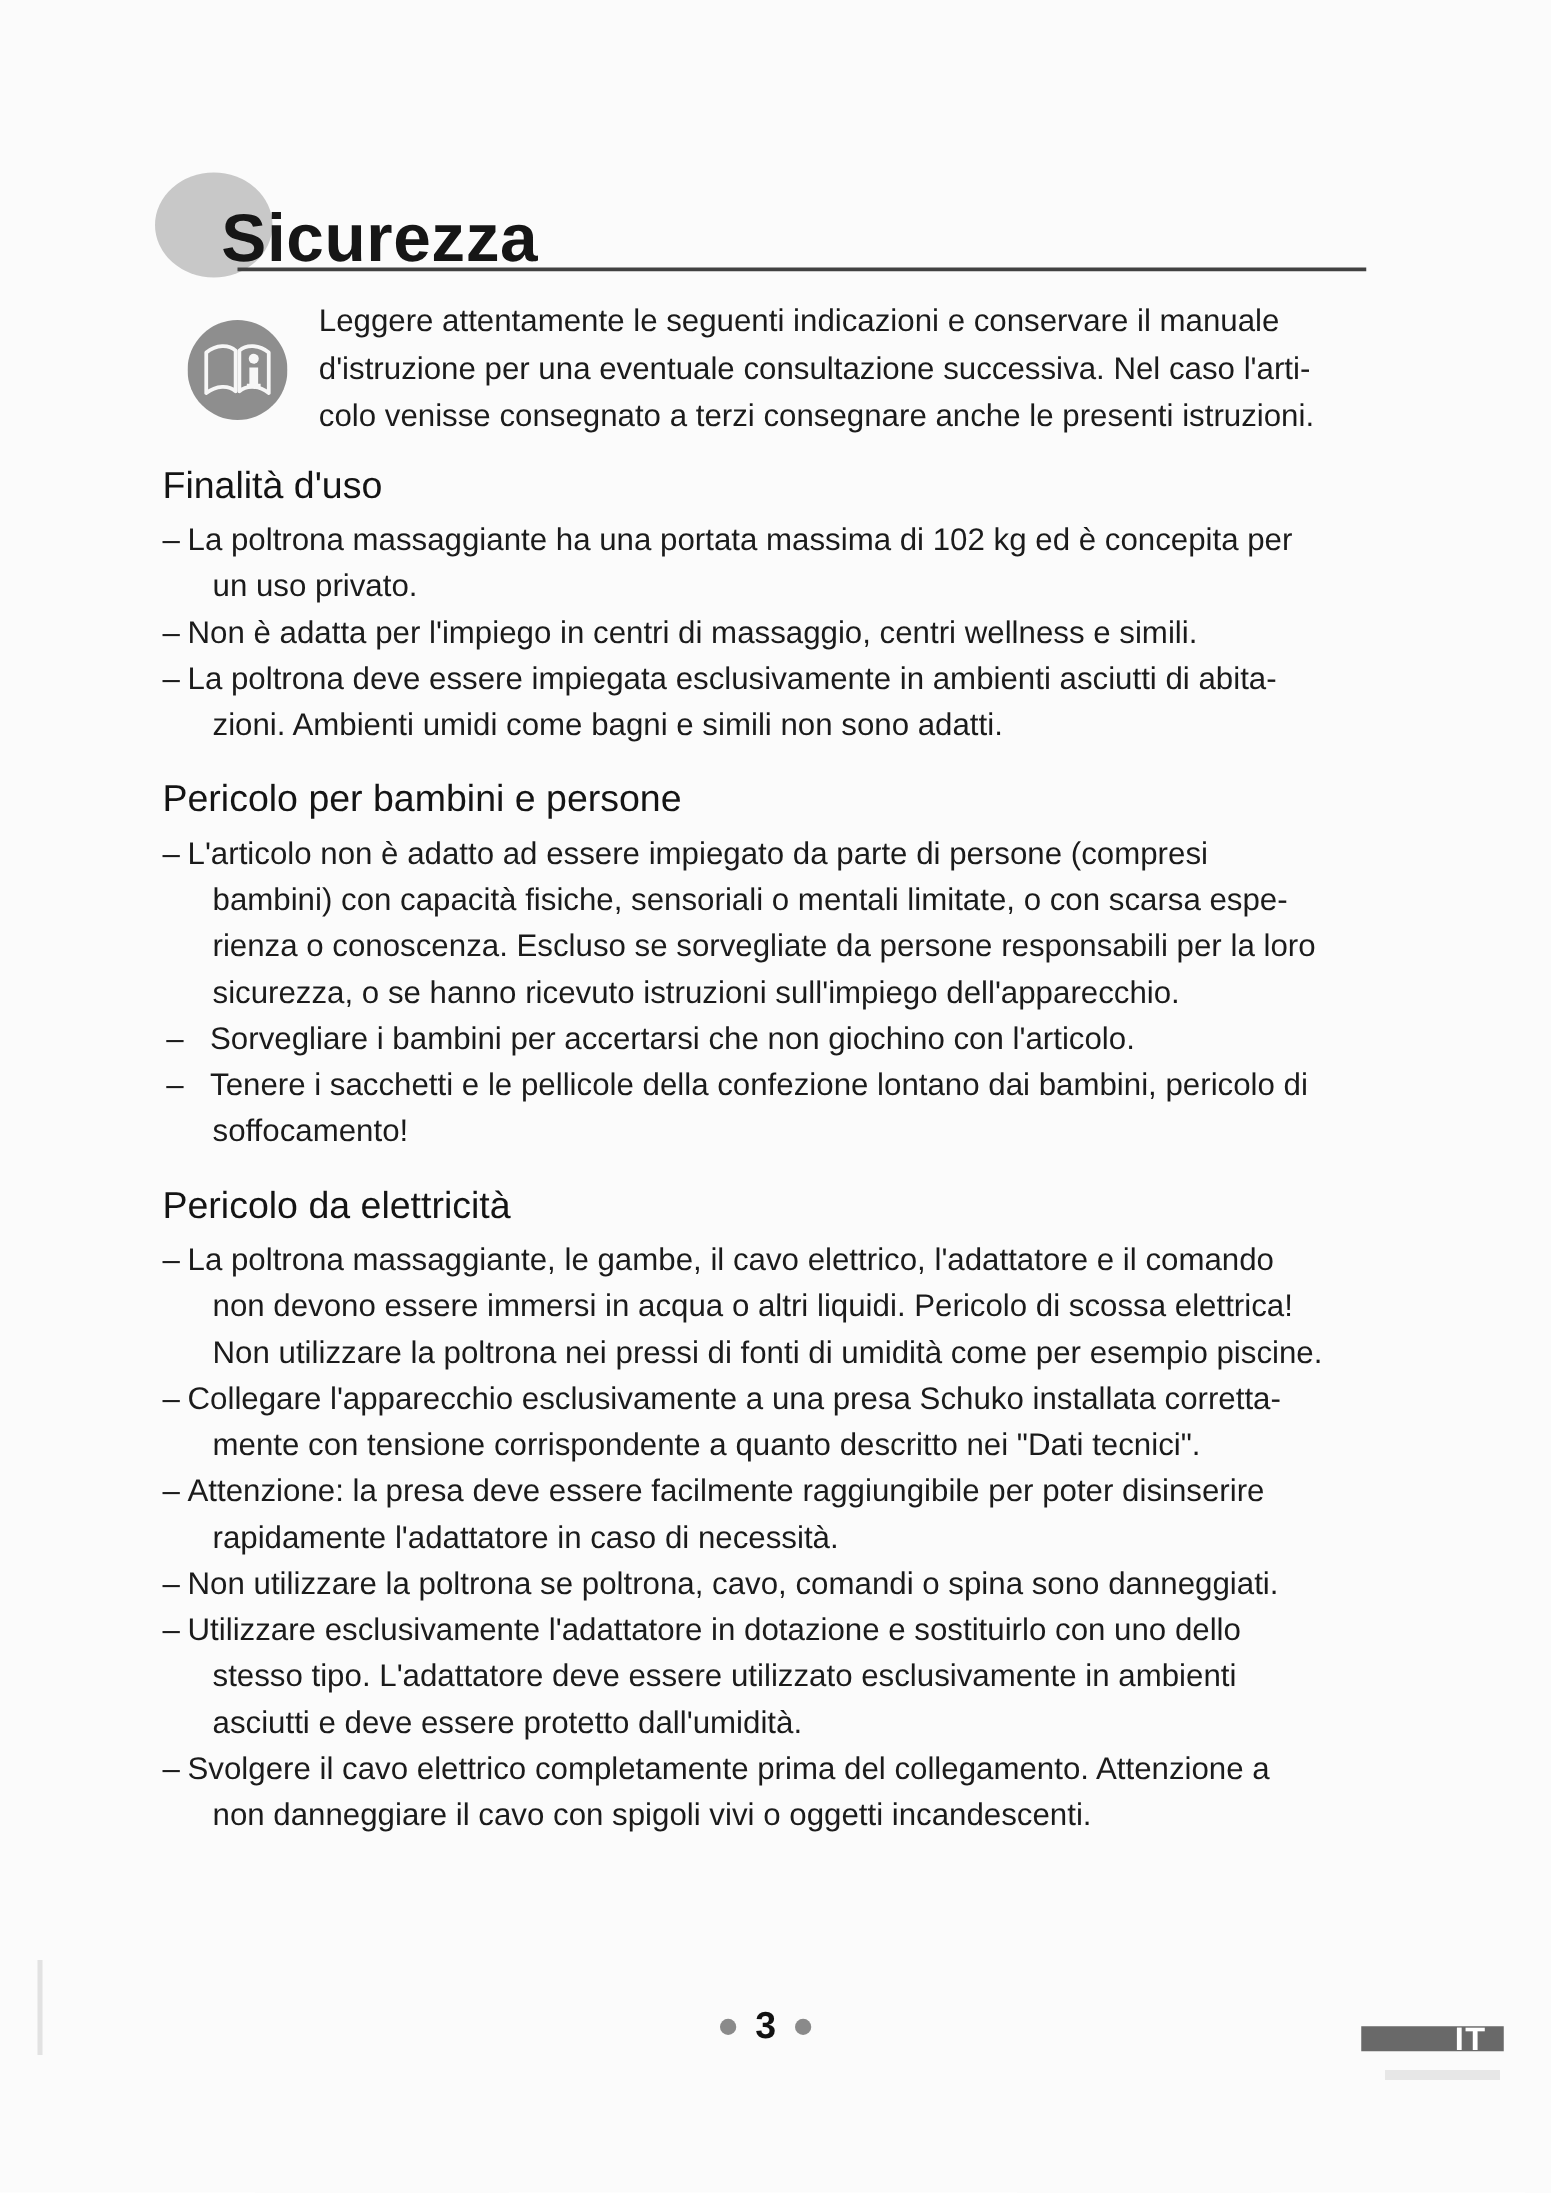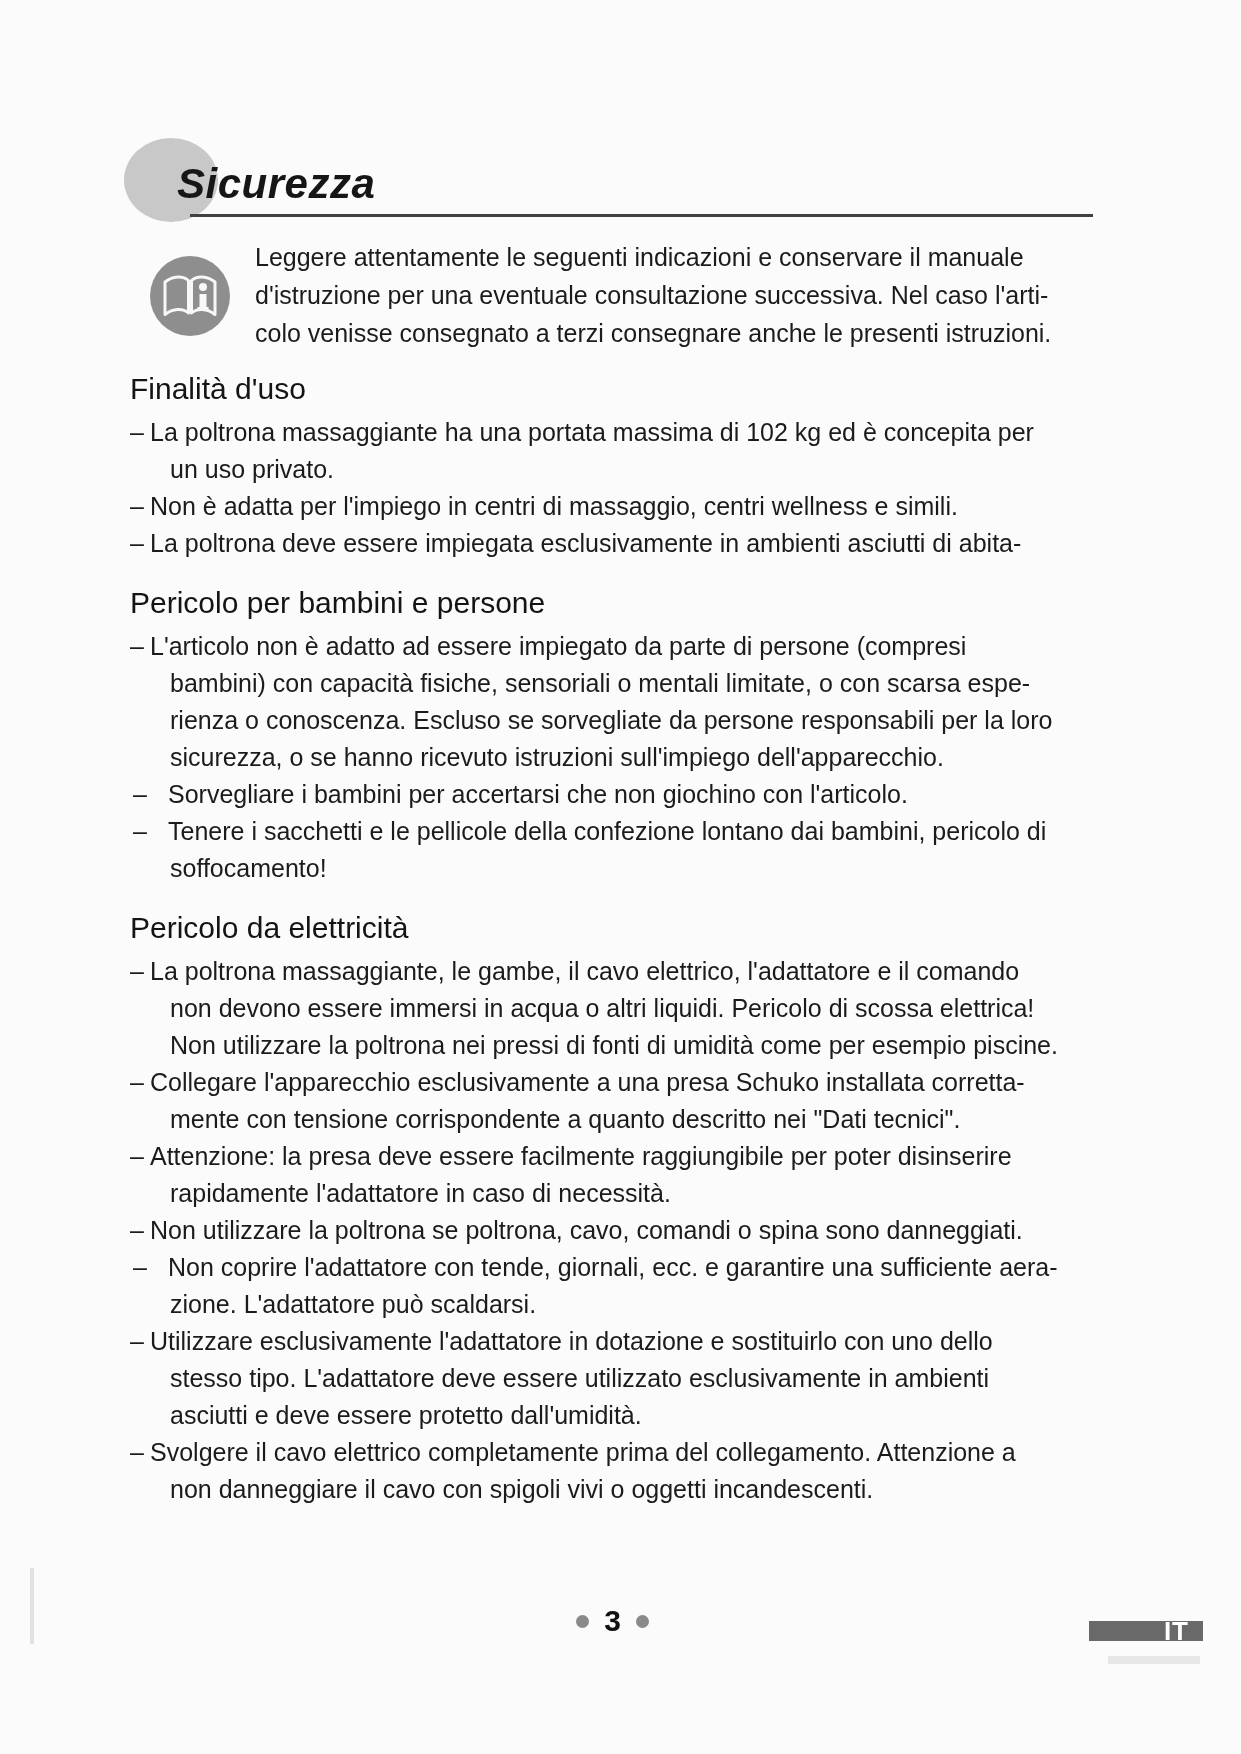--- a/index.html
+++ b/index.html
@@ -18,7 +18,7 @@
   }
   h1.page-title{
     position:absolute;left:177px;top:160px;margin:0;
-    font-size:42px;font-weight:bold;letter-spacing:0.5px;color:#161616;font-style:italic;
+    font-size:54px;font-weight:bold;letter-spacing:0.5px;color:#161616;
   }
   .title-underline{
     position:absolute;left:190px;top:214px;width:903px;height:3px;background:#414141;

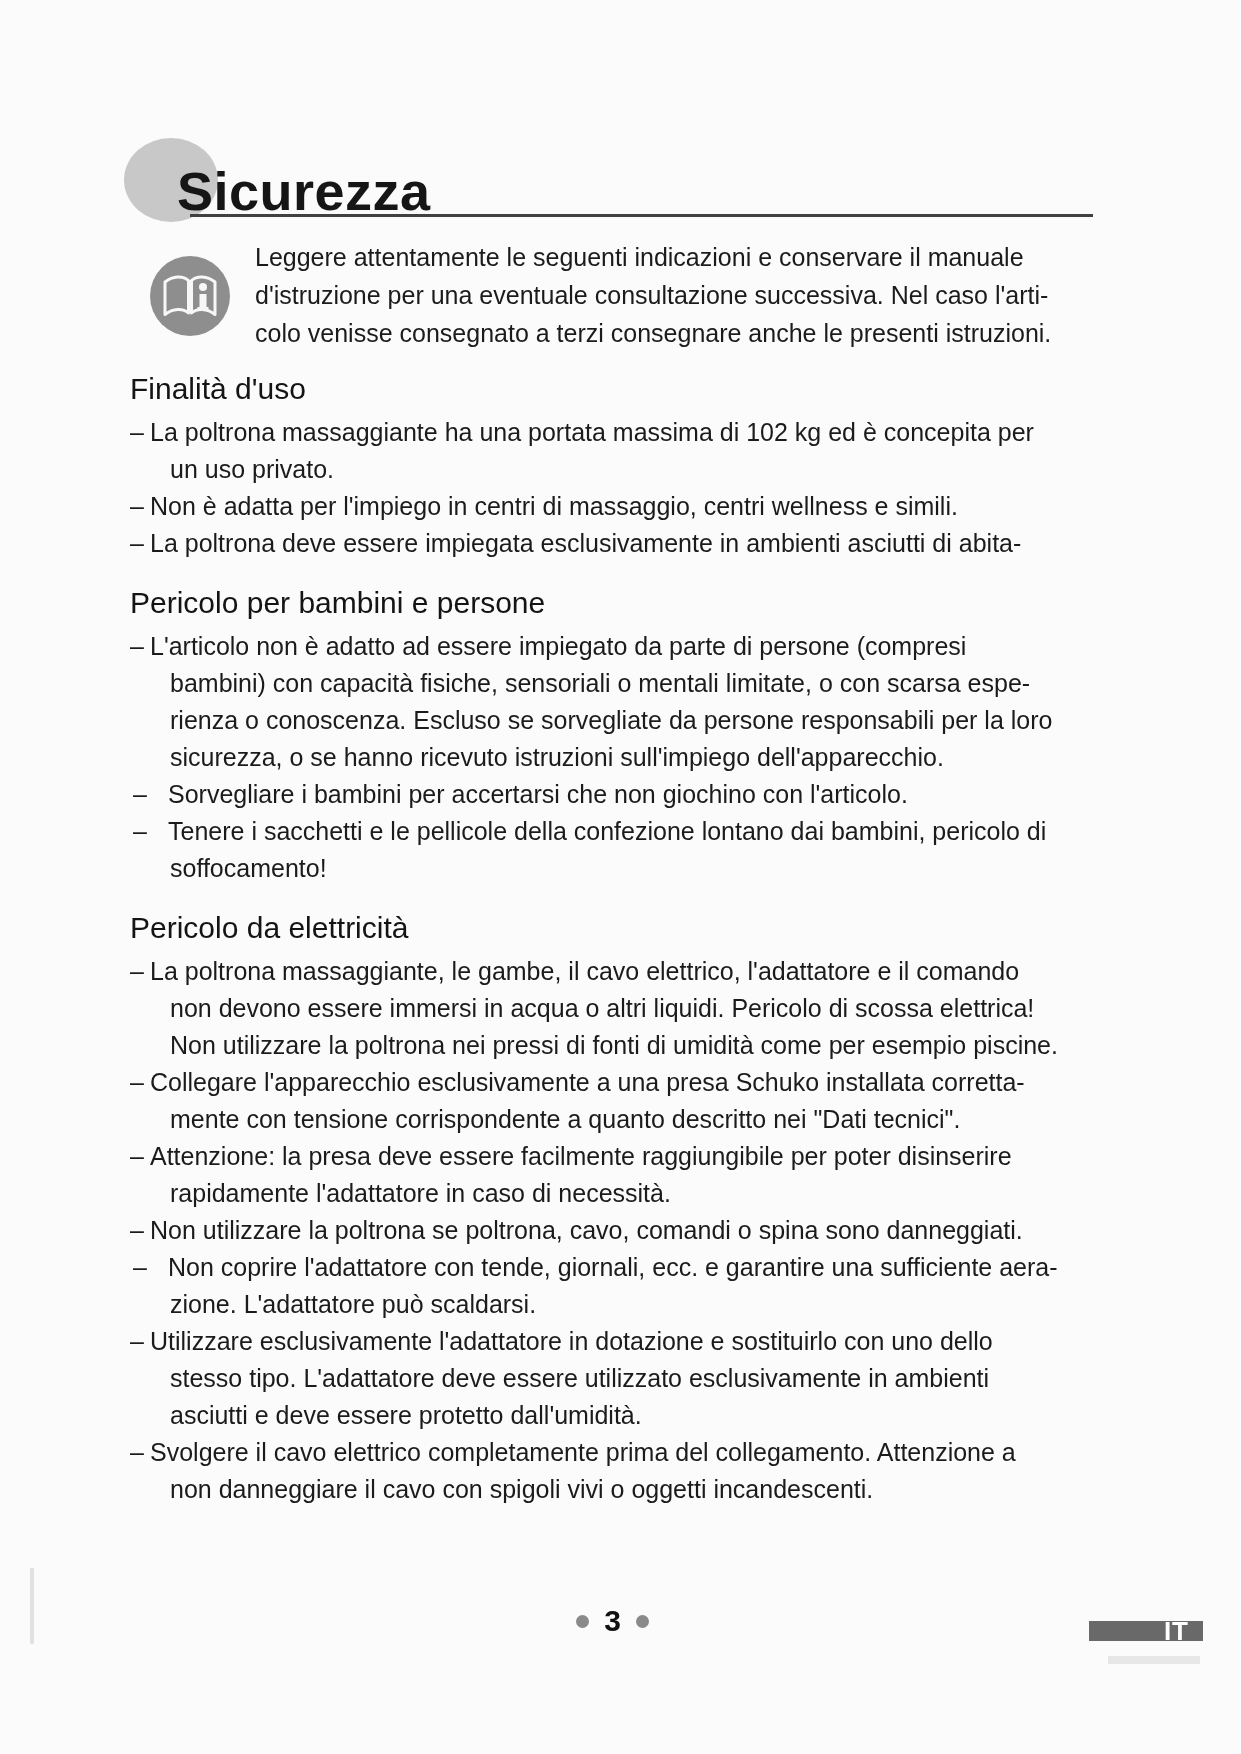--- a/index.html
+++ b/index.html
@@ -105,6 +105,7 @@
     </div>
     <div class="bullet">
       <div class="bl first"><span class="dash">–</span><span>La poltrona deve essere impiegata esclusivamente in ambienti asciutti di abita-</span></div>
+      <div class="bl cont">zioni. Ambienti umidi come bagni e simili non sono adatti.</div>
     </div>
 
     <h2 class="section-heading">Pericolo per bambini e persone</h2>

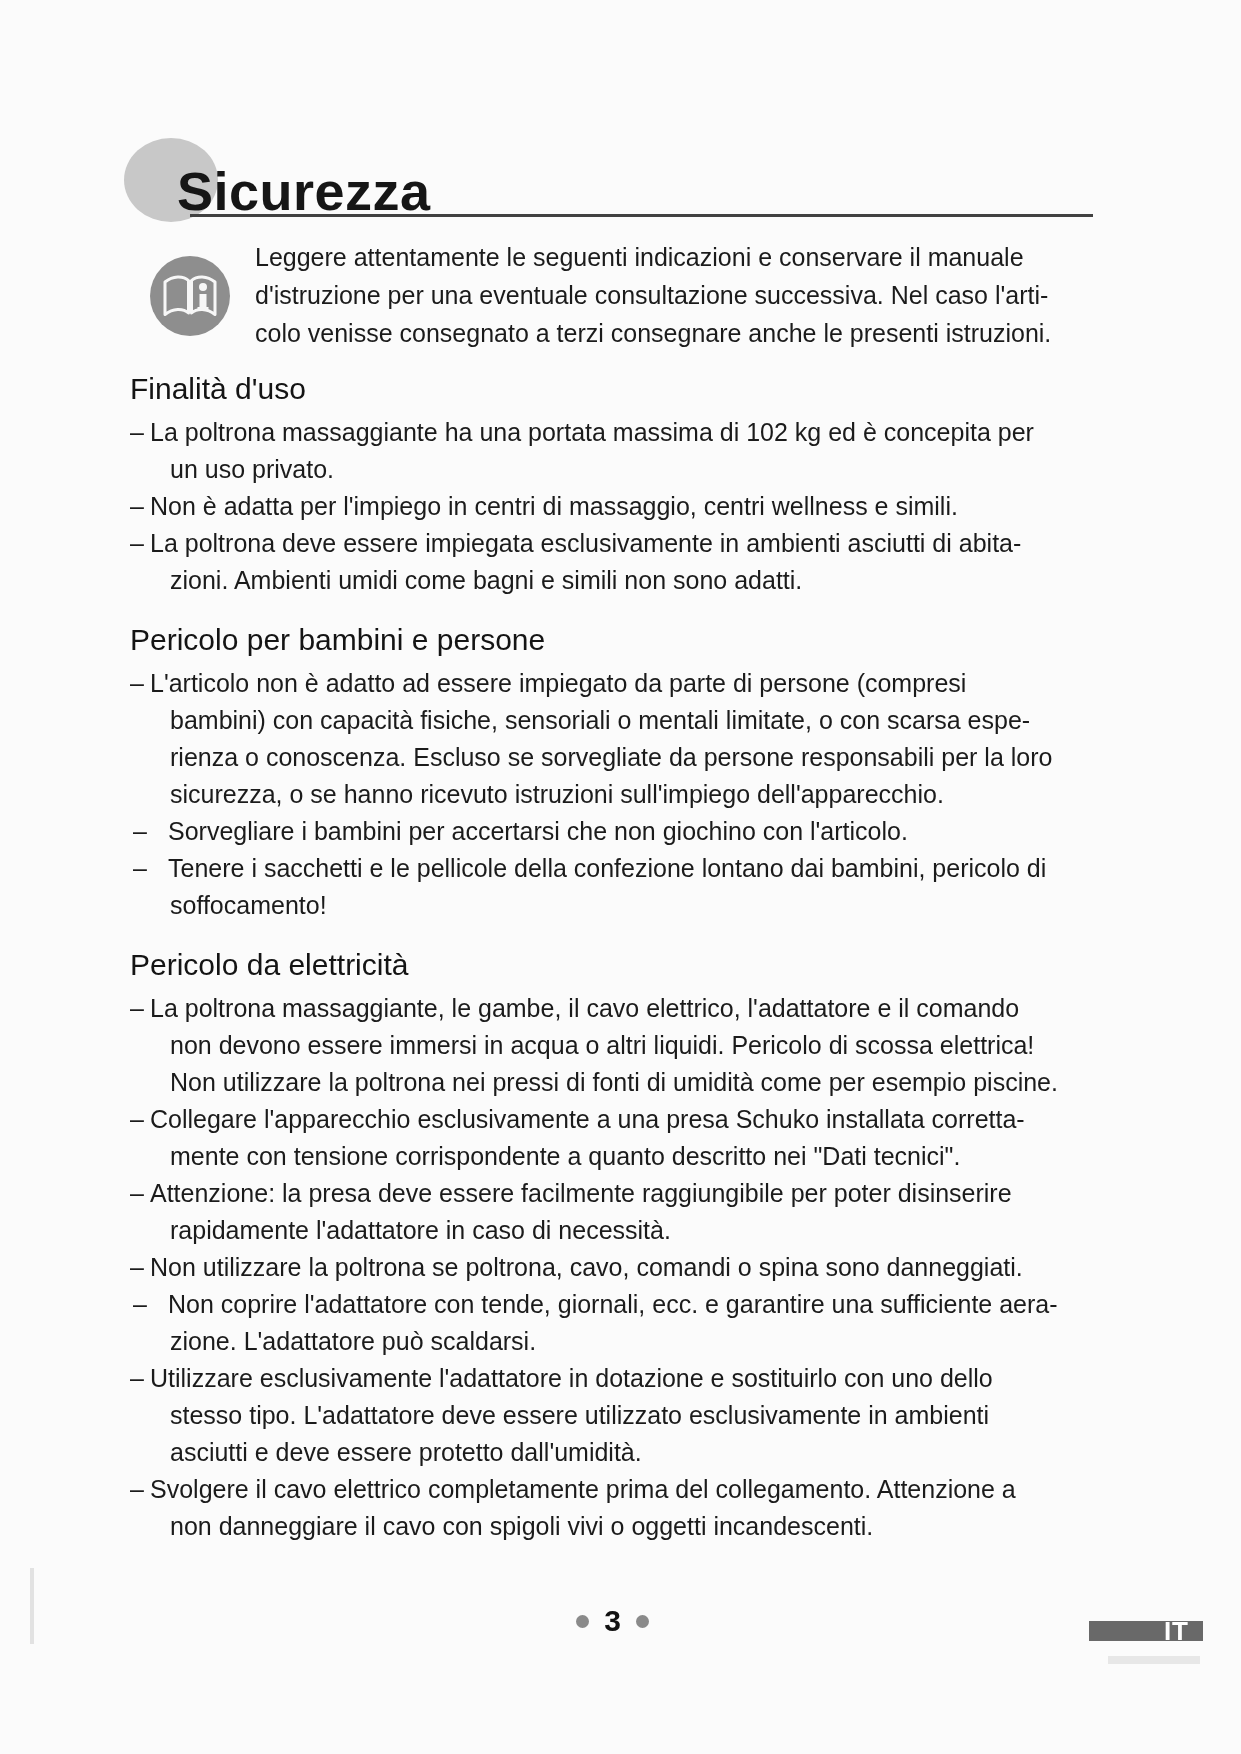--- a/index.html
+++ b/index.html
@@ -141,10 +141,6 @@
       <div class="bl first"><span class="dash">–</span><span>Non utilizzare la poltrona se poltrona, cavo, comandi o spina sono danneggiati.</span></div>
     </div>
     <div class="bullet">
-      <div class="bl first"><span class="dash wide">–</span><span>Non coprire l'adattatore con tende, giornali, ecc. e garantire una sufficiente aera-</span></div>
-      <div class="bl cont">zione. L'adattatore può scaldarsi.</div>
-    </div>
-    <div class="bullet">
       <div class="bl first"><span class="dash">–</span><span>Utilizzare esclusivamente l'adattatore in dotazione e sostituirlo con uno dello</span></div>
       <div class="bl cont">stesso tipo. L'adattatore deve essere utilizzato esclusivamente in ambienti</div>
       <div class="bl cont">asciutti e deve essere protetto dall'umidità.</div>

